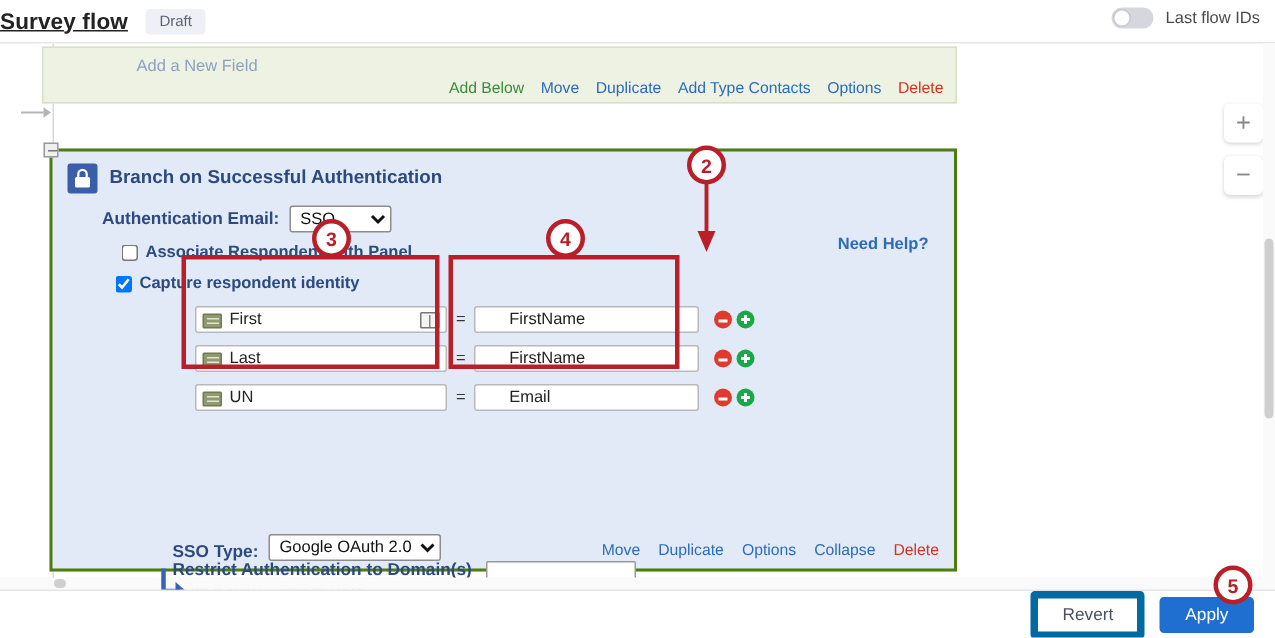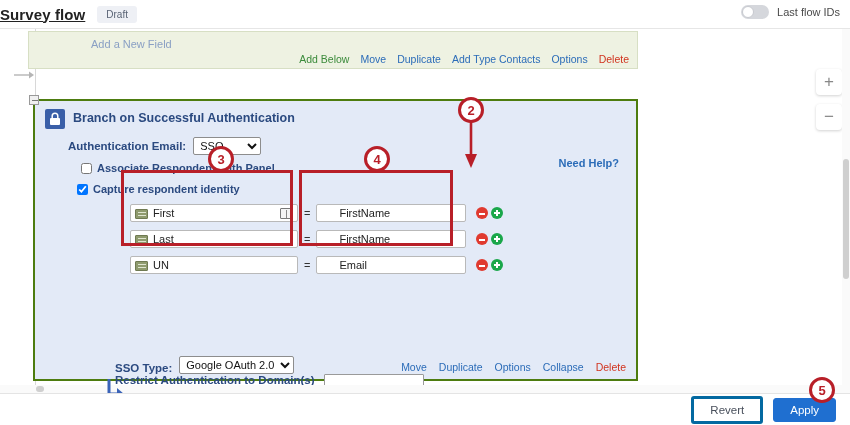--- a/index.html
+++ b/index.html
@@ -224,7 +224,7 @@
     font-family: "Liberation Sans", sans-serif; font-size: 11.5px;
     padding: 5px 16px; border-radius: 3px; cursor: pointer;
   }
-  .btn.revert { background: #fff; border: 3px solid #0369a1; color: #49505c; }
+  .btn.revert { background: #fff; border: 5px solid #0369a1; color: #49505c; }
   .btn.apply  { background: #1f6fd0; border: 1px solid #1f6fd0; color: #fff; }
 
   

